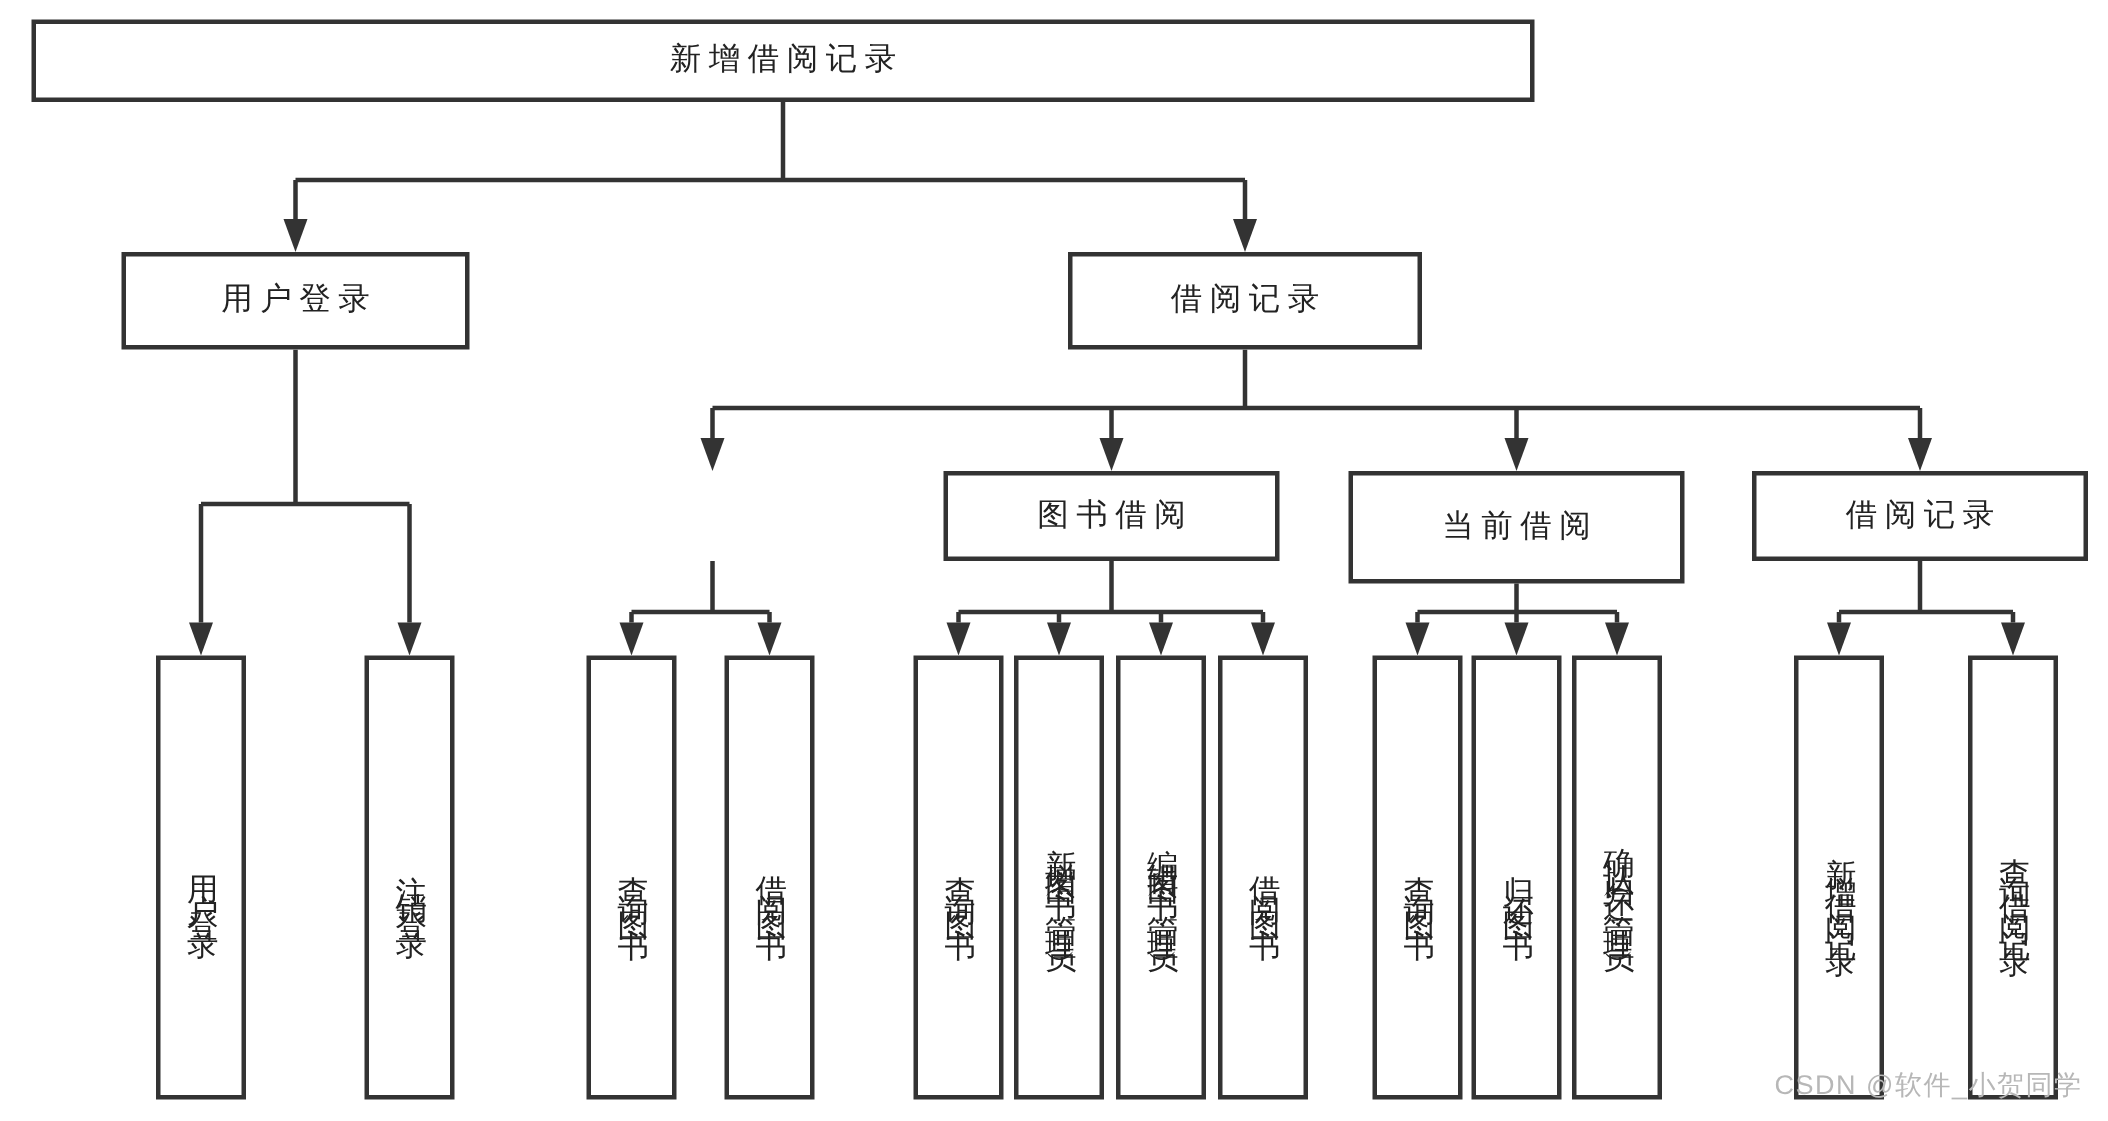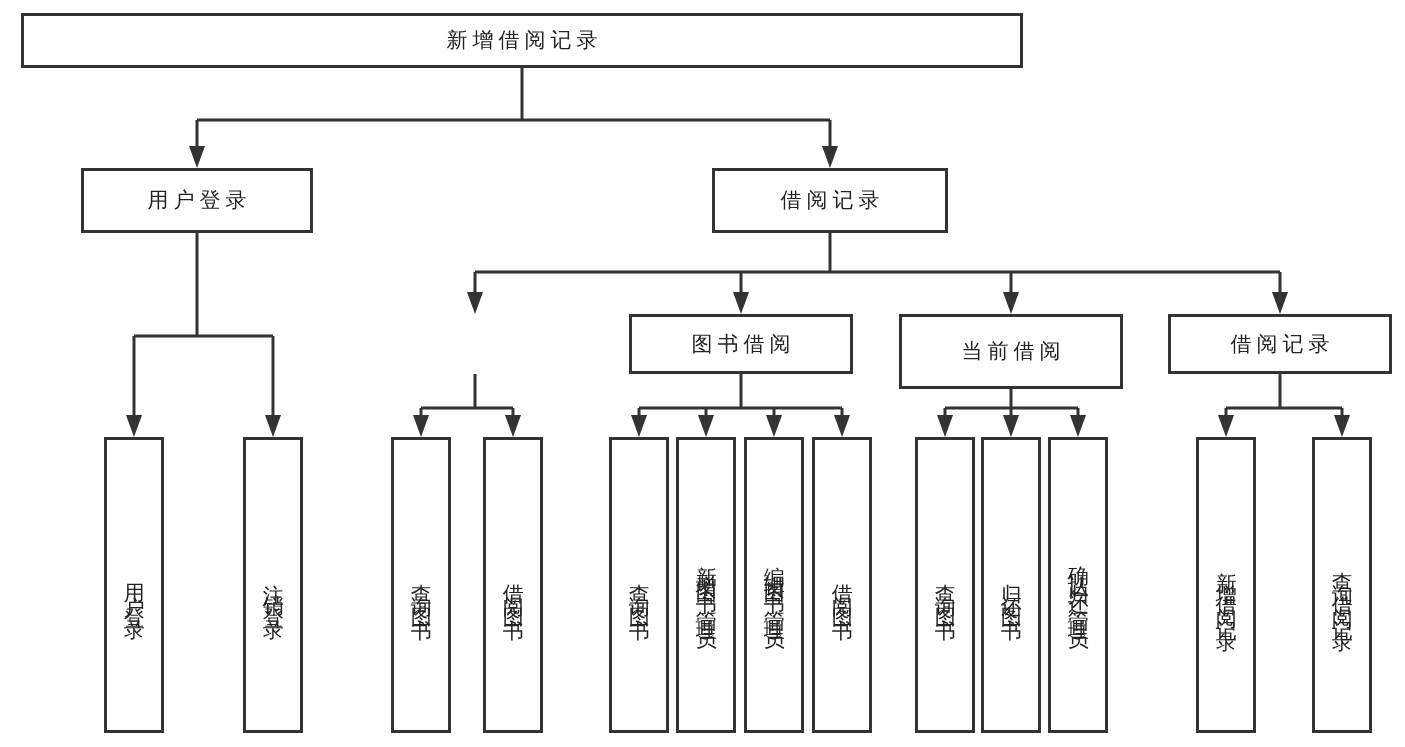--- a/index.html
+++ b/index.html
@@ -155,6 +155,7 @@
     <span class="lbl">查询借阅记录</span>
   </div>
 
+  <div class="watermark">CSDN @软件_小贺同学</div>
 </div>
 
 </body></html>

